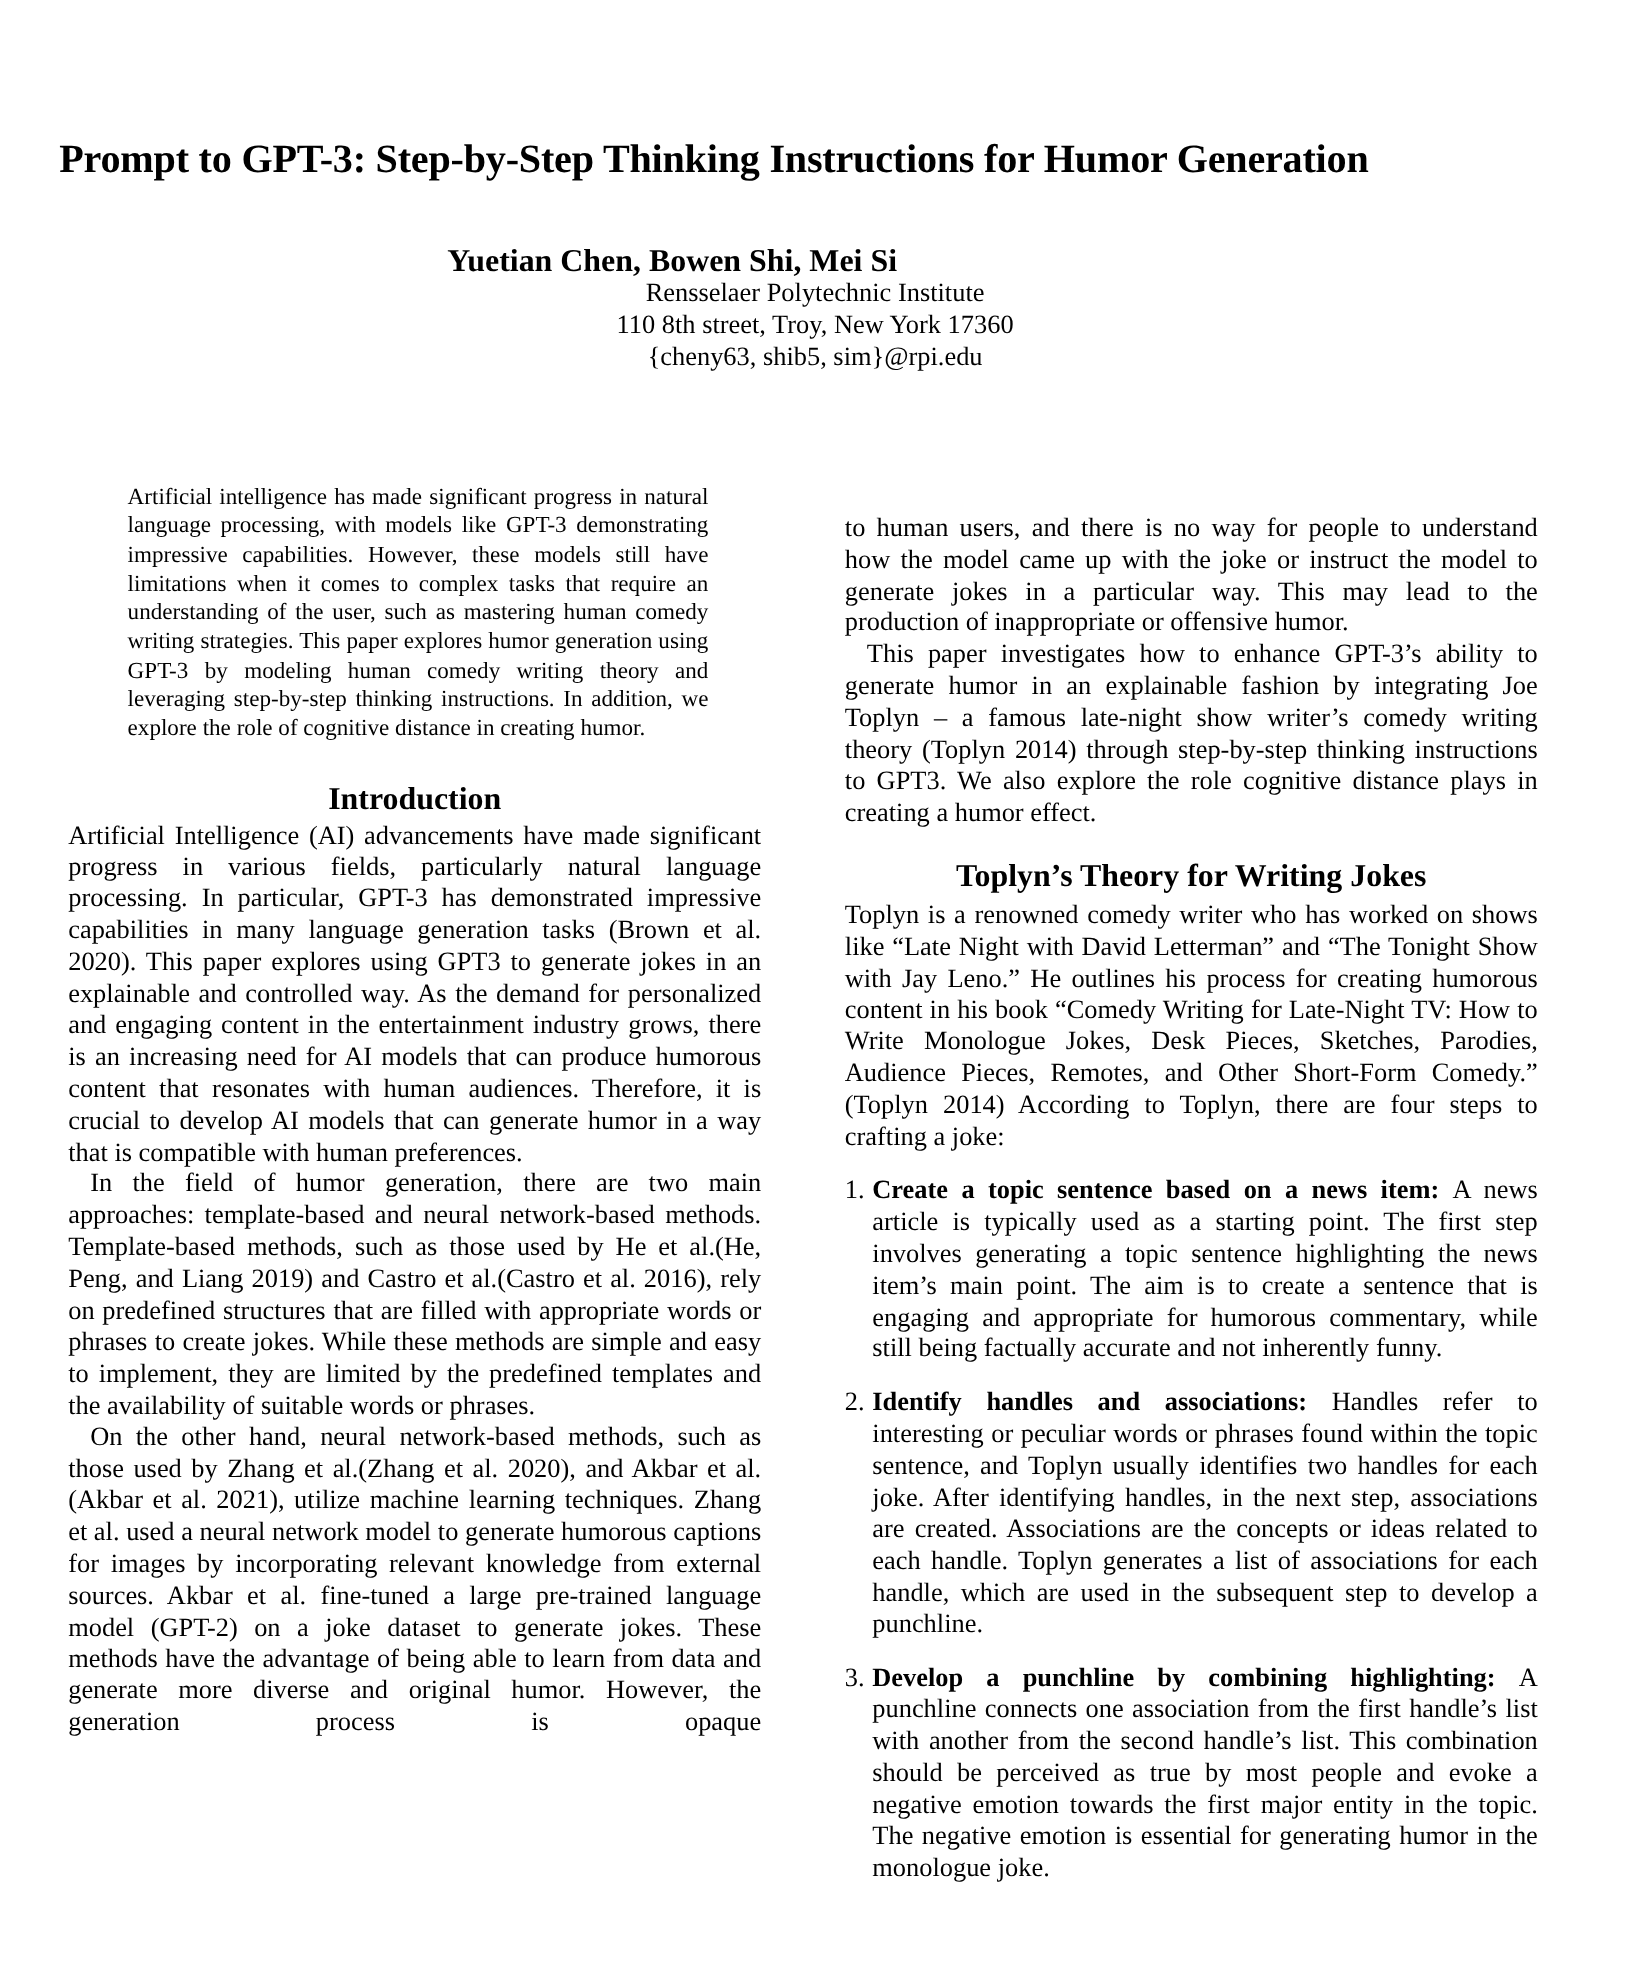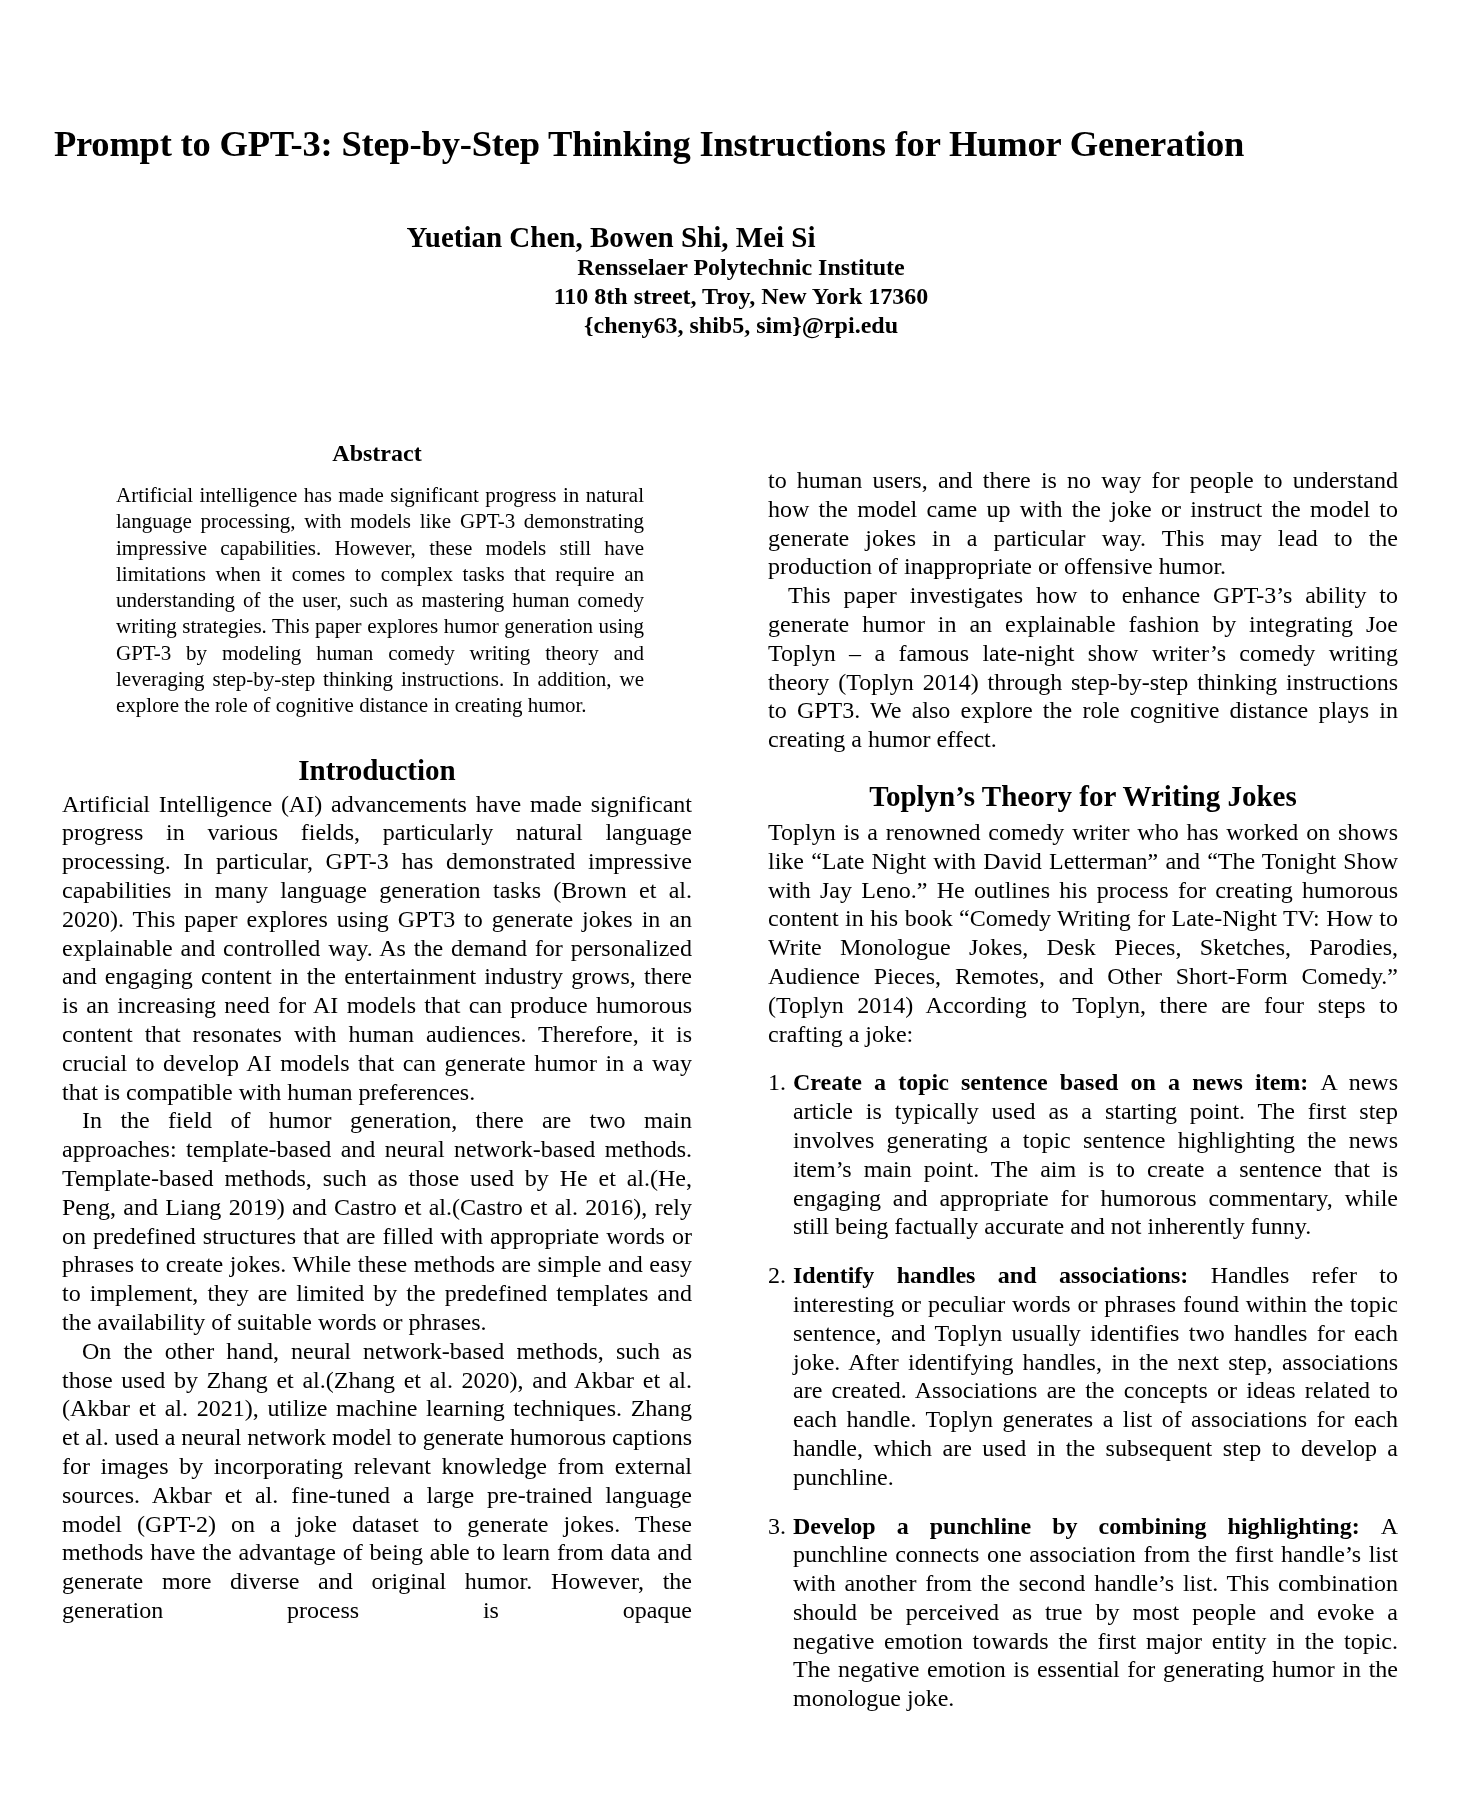--- a/index.html
+++ b/index.html
@@ -20,7 +20,7 @@
     position: absolute; left: 0; width: 1482px; top: 253px;
     text-align: center; font-size: 24px; line-height: 29px;
   }
-  .affil div { height: 29px; font-weight: bold; }
+  .affil div { height: 29px; }
   .col { position: absolute; width: 630px; }
   .col-left { left: 62px; top: 438px; }
   .col-right { left: 768px; top: 466px; }

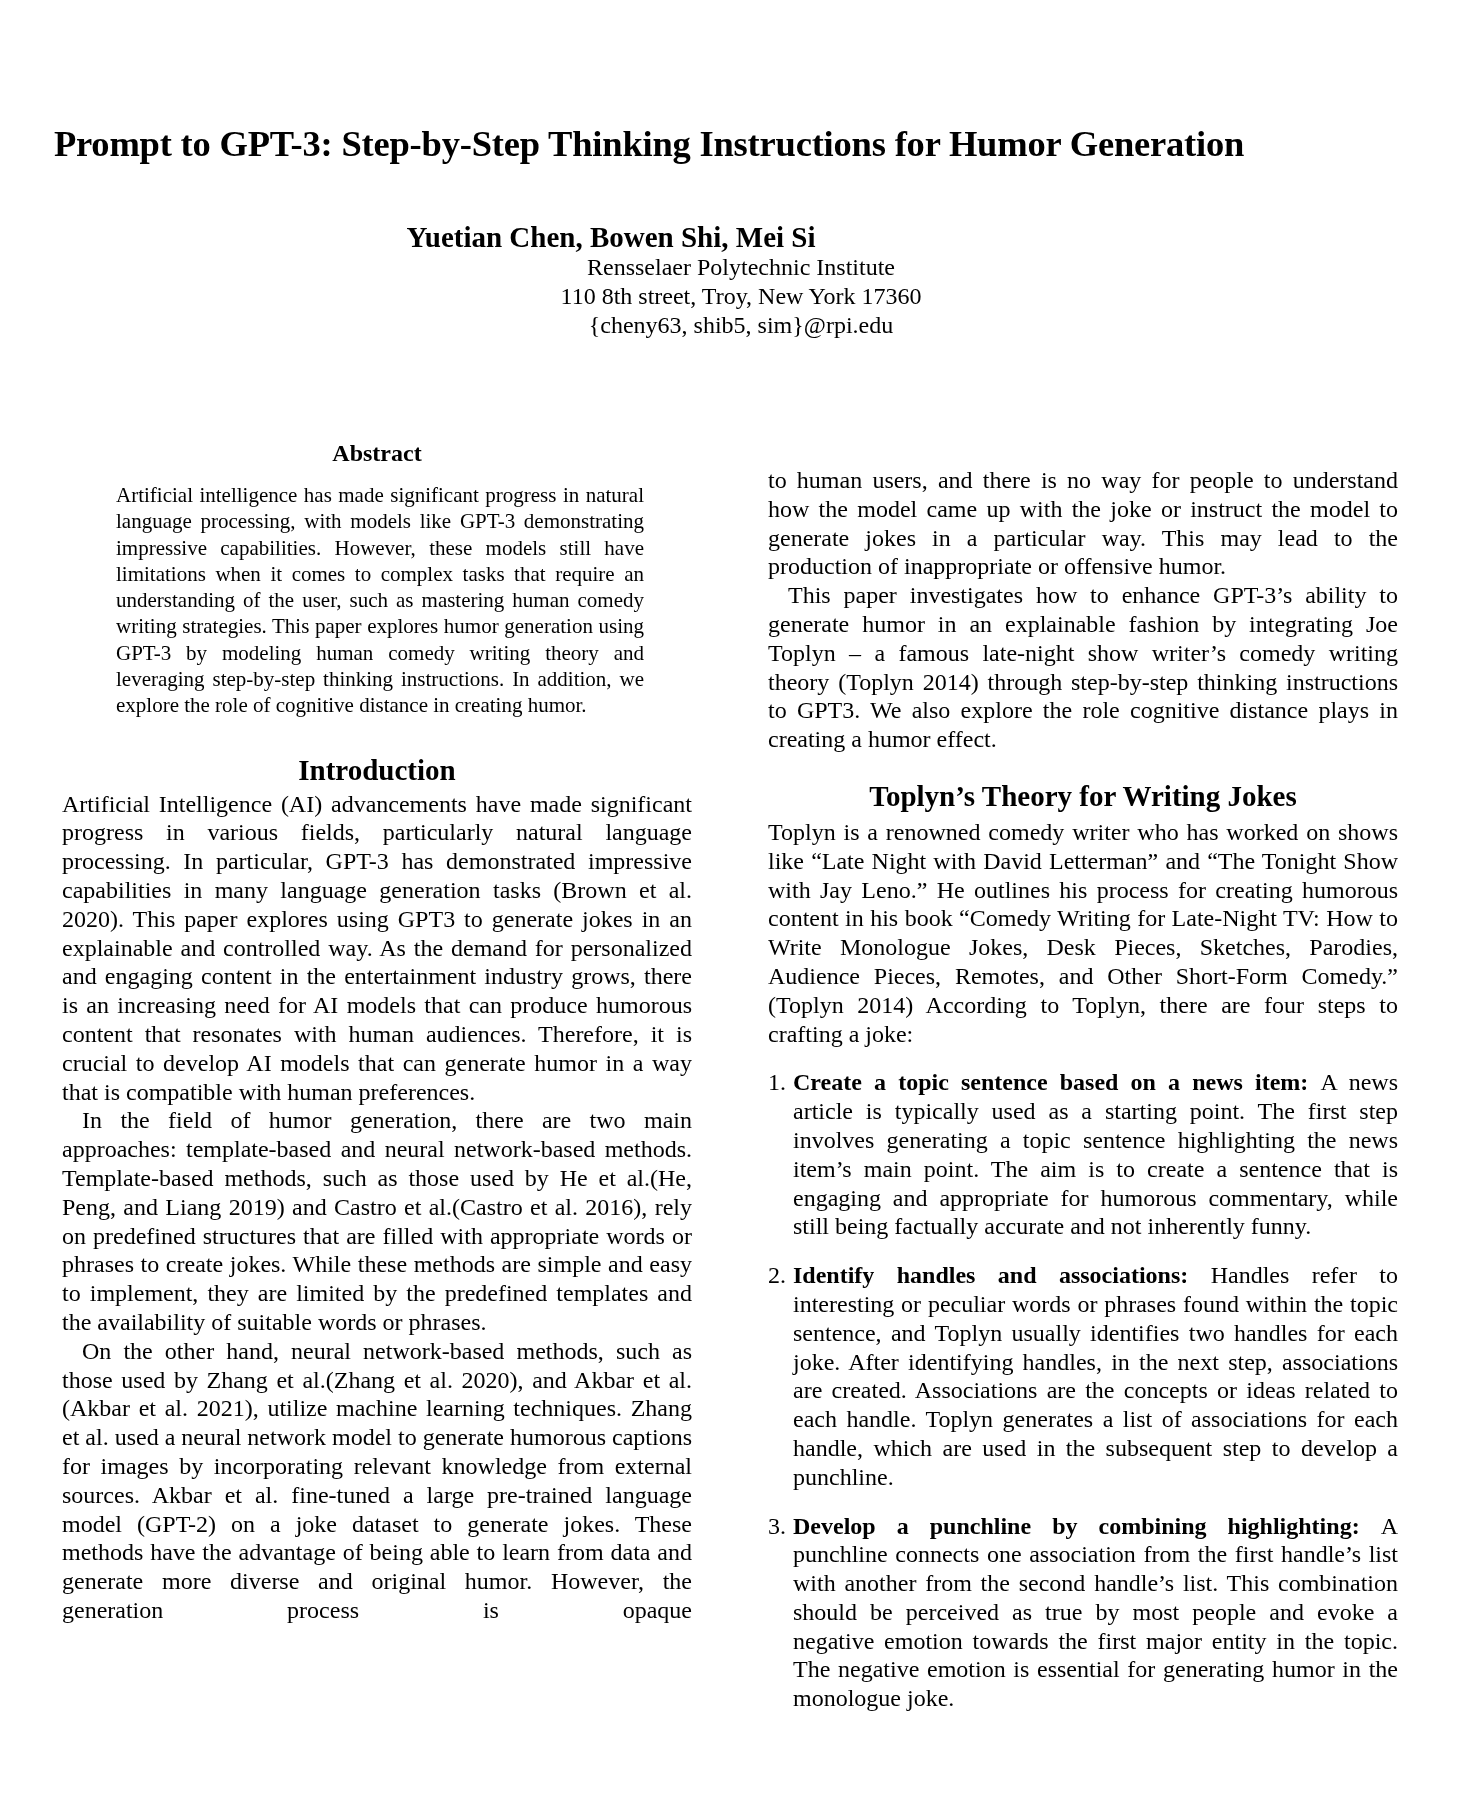--- a/index.html
+++ b/index.html
@@ -68,7 +68,6 @@
 </div>
 
 <div class="col col-left">
-  <div class="abs-head">Abstract</div>
   <div class="abstract">Artificial intelligence has made significant progress in natural language processing, with models like GPT-3 demonstrating impressive capabilities. However, these models still have limitations when it comes to complex tasks that require an understanding of the user, such as mastering human comedy writing strategies. This paper explores humor generation using GPT-3 by modeling human comedy writing theory and leveraging step-by-step thinking instructions. In addition, we explore the role of cognitive distance in creating humor.</div>
 
   <h2 class="sec-head intro-head">Introduction</h2>

